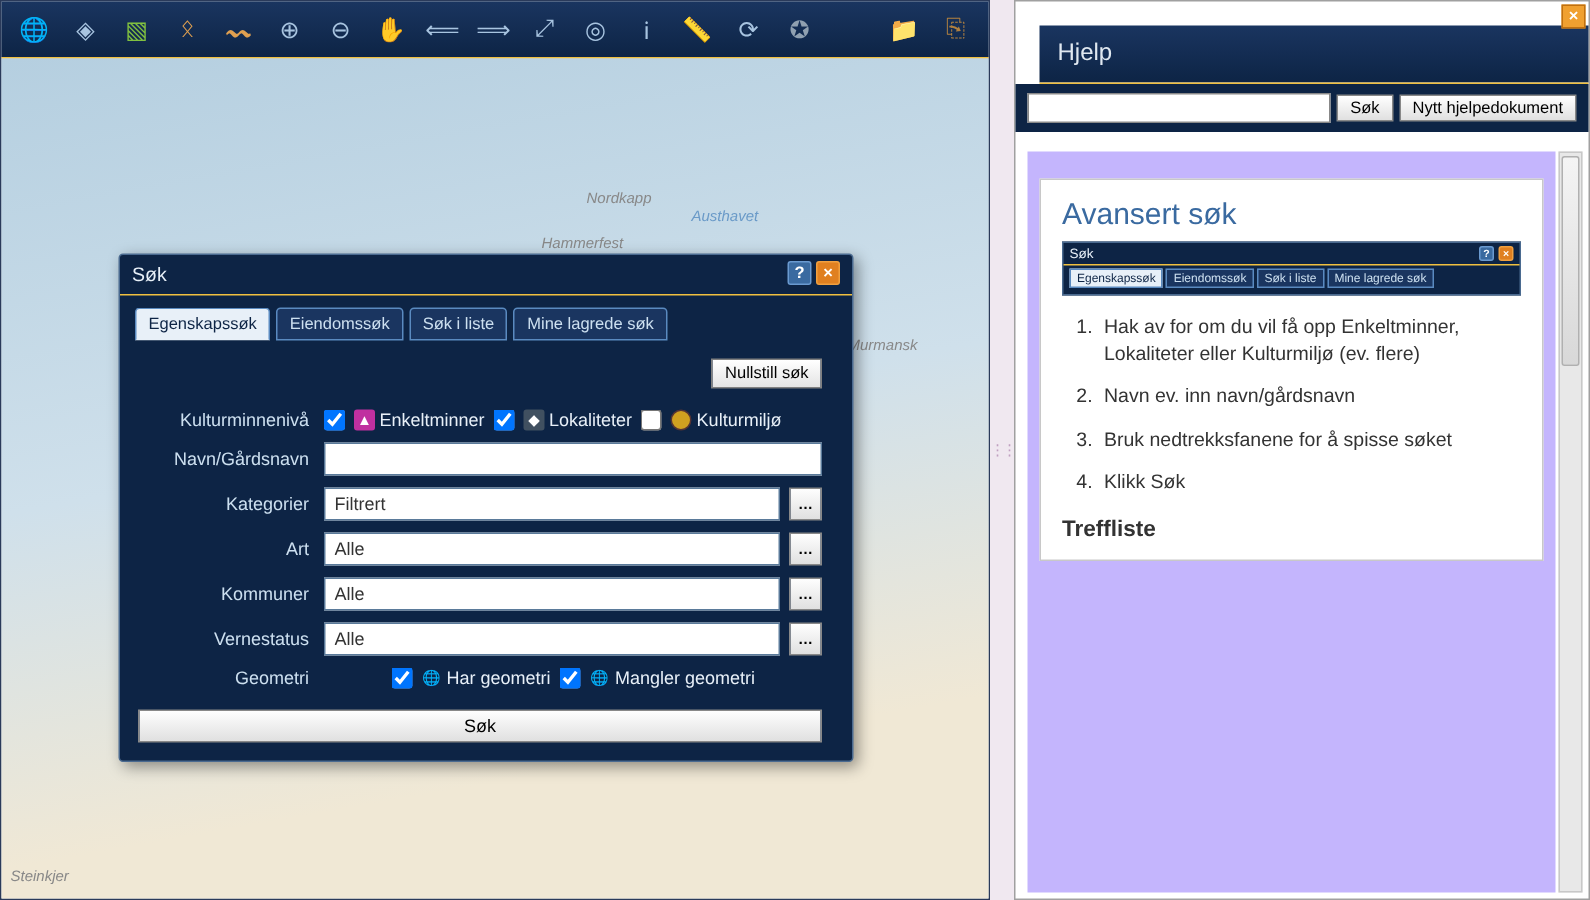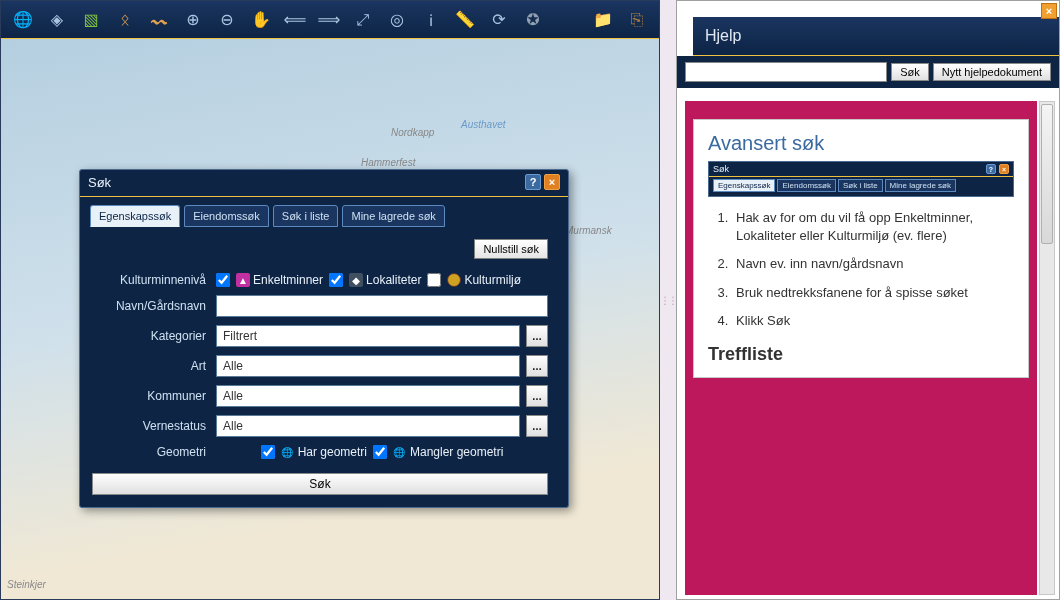--- a/index.html
+++ b/index.html
@@ -298,7 +298,7 @@
   <div class="map-bg">
     <span class="map-label" style="left:390px; top:88px;">Nordkapp</span>
     <span class="map-label" style="left:360px; top:118px;">Hammerfest</span>
-    <span class="map-label" style="left:460px; top:80px; color:#6a9ac8;font-style:italic;">Austhavet</span>
+    <span class="map-label" style="left:460px; top:100px; color:#6a9ac8;font-style:italic;">Austhavet</span>
     <span class="map-label" style="left:564px; top:186px;">Murmansk</span>
     <span class="map-label" style="left:6px; top:540px;">Steinkjer</span>
   </div>

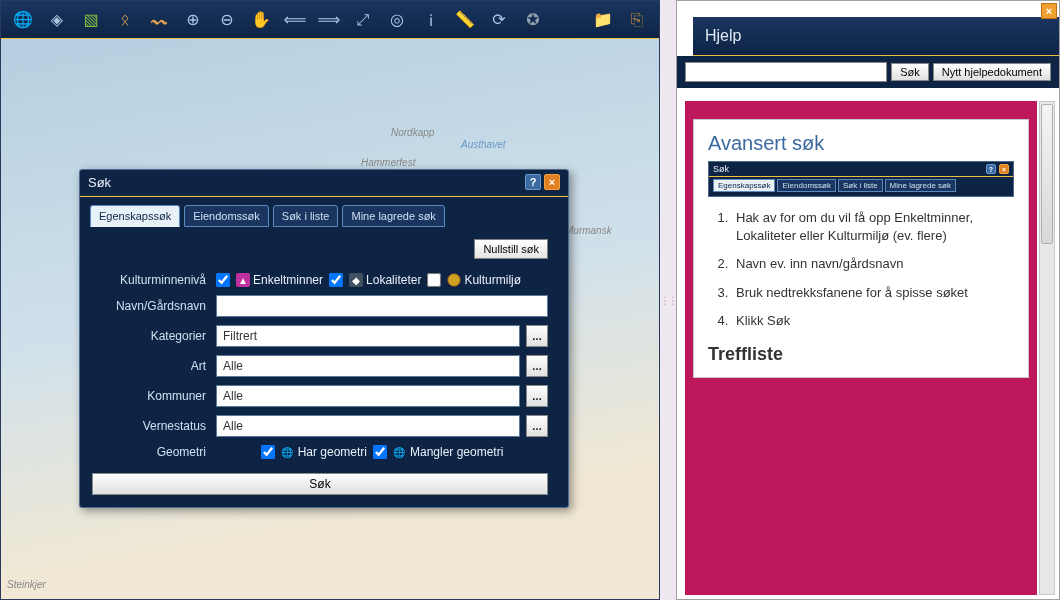--- a/index.html
+++ b/index.html
@@ -211,7 +211,7 @@
     left: 8px; right: 22px;
     top: 100px; bottom: 4px;
     overflow-y: auto;
-    background: #be185d;
+    background: #c4b5fd;
     padding: 18px 8px;
   }
   .help-scroll-track {

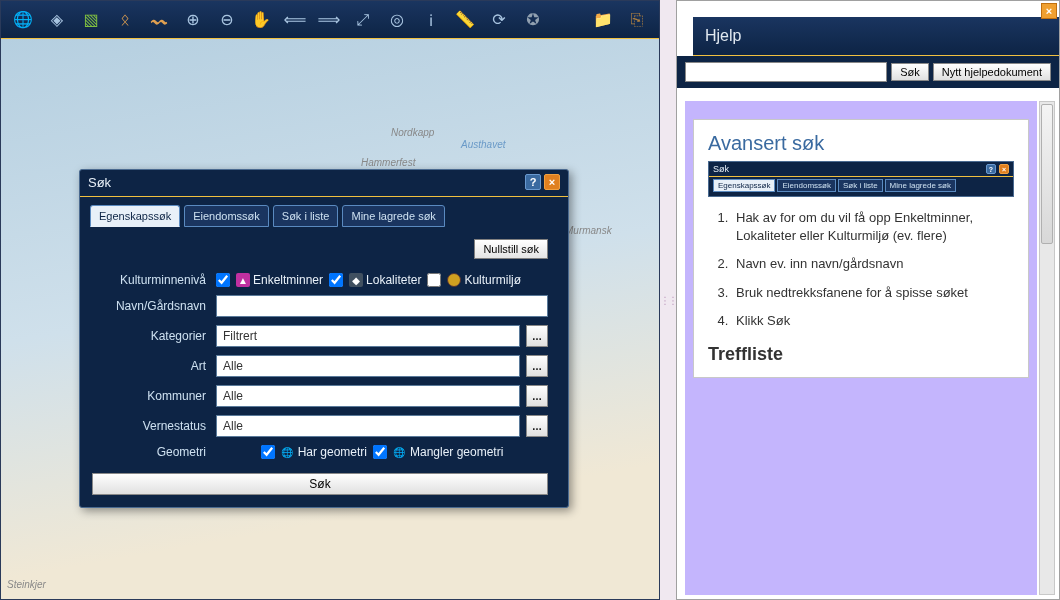--- a/index.html
+++ b/index.html
@@ -260,7 +260,7 @@
   .help-doc p { margin: 10px 0; line-height: 1.4; }
   .help-doc ol { margin: 8px 0 12px 24px; }
   .help-doc ol li { margin: 10px 0; line-height: 1.4; padding-left: 4px; }
-  .help-doc strong.section { display:block; margin-top: 14px; font-size: 18px; }
+  .help-doc strong.section { display:block; margin-top: 14px; font-size: 15px; }
   .divider-v {
     position: absolute;
     left: 660px; top: 0; width: 16px; height: 600px;

